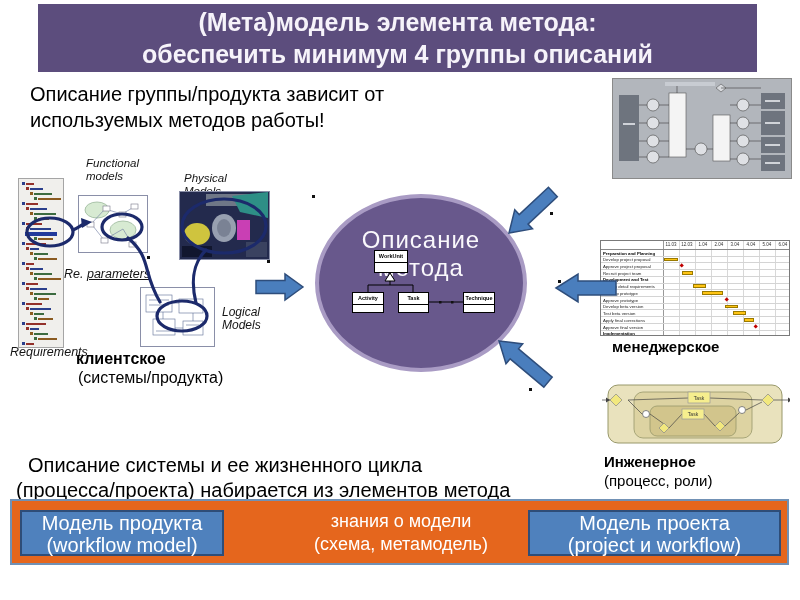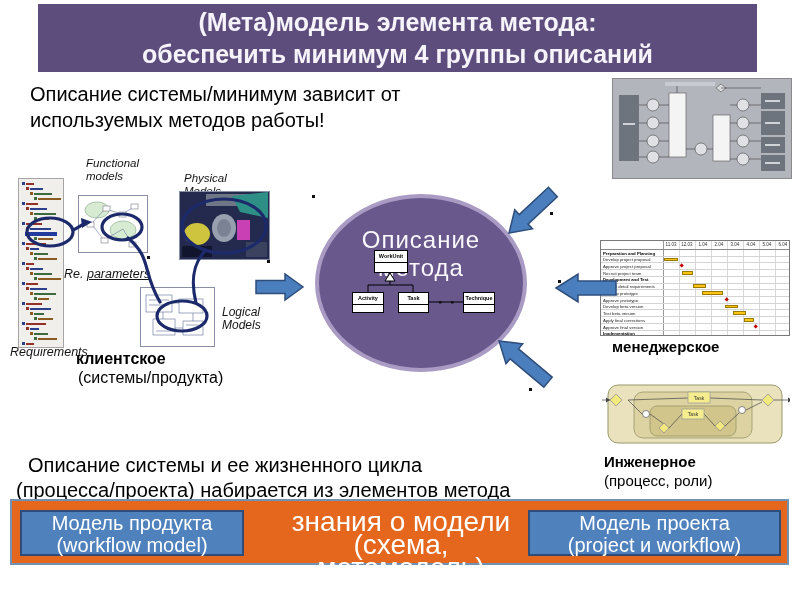--- a/index.html
+++ b/index.html
@@ -67,7 +67,7 @@
   </div>
 
   <div class="abs bigtext" style="left:30px;top:81px;">
-    <div>Описание системы/минимум  зависит от</div>
+    <div>Описание группы/продукта  зависит от</div>
     <div>используемых методов работы!</div>
   </div>
 

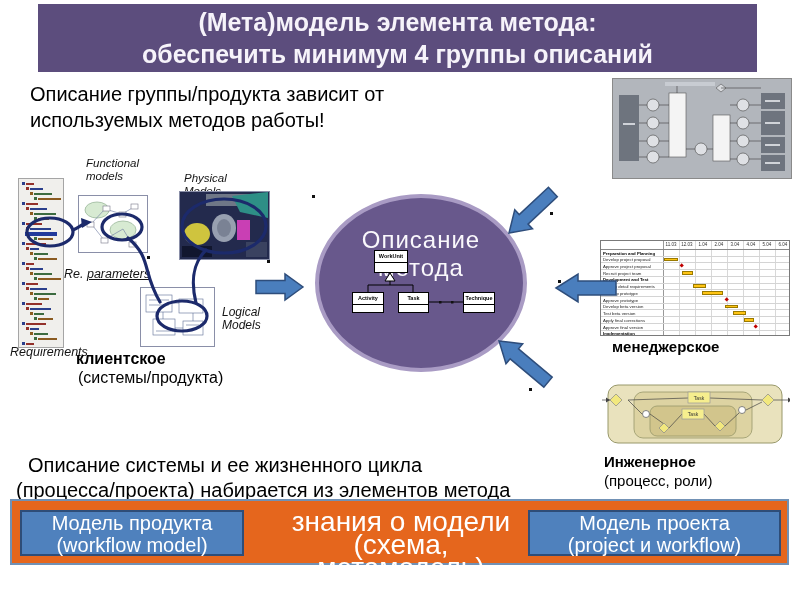--- a/index.html
+++ b/index.html
@@ -482,7 +482,7 @@
   <div class="abs bigtext" style="left:16px;top:477px;">(процесса/проекта) набирается из элементов метода</div>
 
   <div class="abs orange-bar">
-    <div class="blue-box" style="left:8px;width:224px;">
+    <div class="blue-box" style="left:8px;width:204px;">
       <div>Модель продукта</div>
       <div>(workflow model)</div>
     </div>

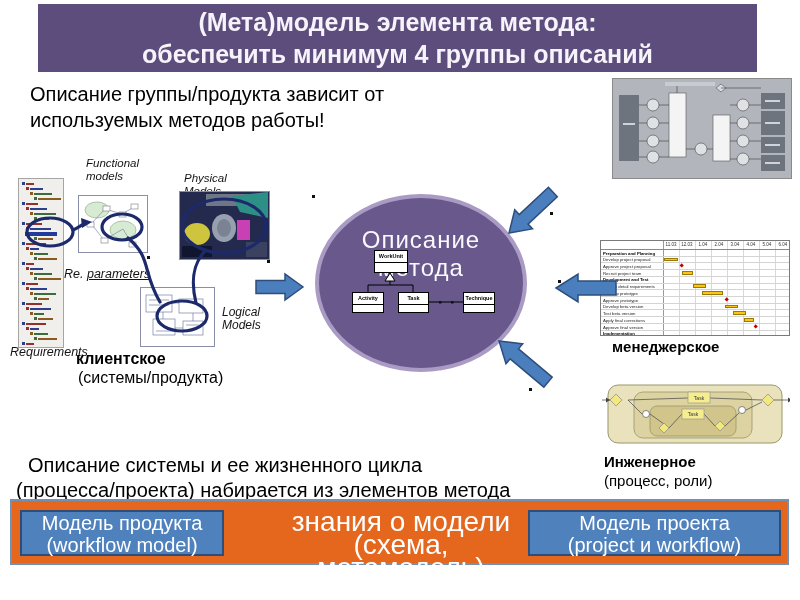--- a/index.html
+++ b/index.html
@@ -50,7 +50,7 @@
   .orange-bar{left:10px;top:499px;width:779px;height:66px;background:#e5661d;border:2px solid #7191b5;box-sizing:border-box;}
   .blue-box{position:absolute;top:9px;height:46px;background:#4f81bd;border:2px solid #2e4d78;box-sizing:border-box;
             color:#fff;text-align:center;font-size:20px;line-height:22px;padding-top:0px;}
-  .orange-text{position:absolute;top:9px;color:#fff;text-align:center;font-size:28px;line-height:23px;}
+  .orange-text{position:absolute;top:9px;color:#fff;text-align:center;font-size:18px;line-height:23px;}
   .green-bar{left:10px;top:567px;width:779px;height:25px;background:#7b9440;border:1px solid #5e7230;box-sizing:border-box;
              color:#fff;text-align:center;font-size:18px;line-height:23px;}
   svg{display:block;}

